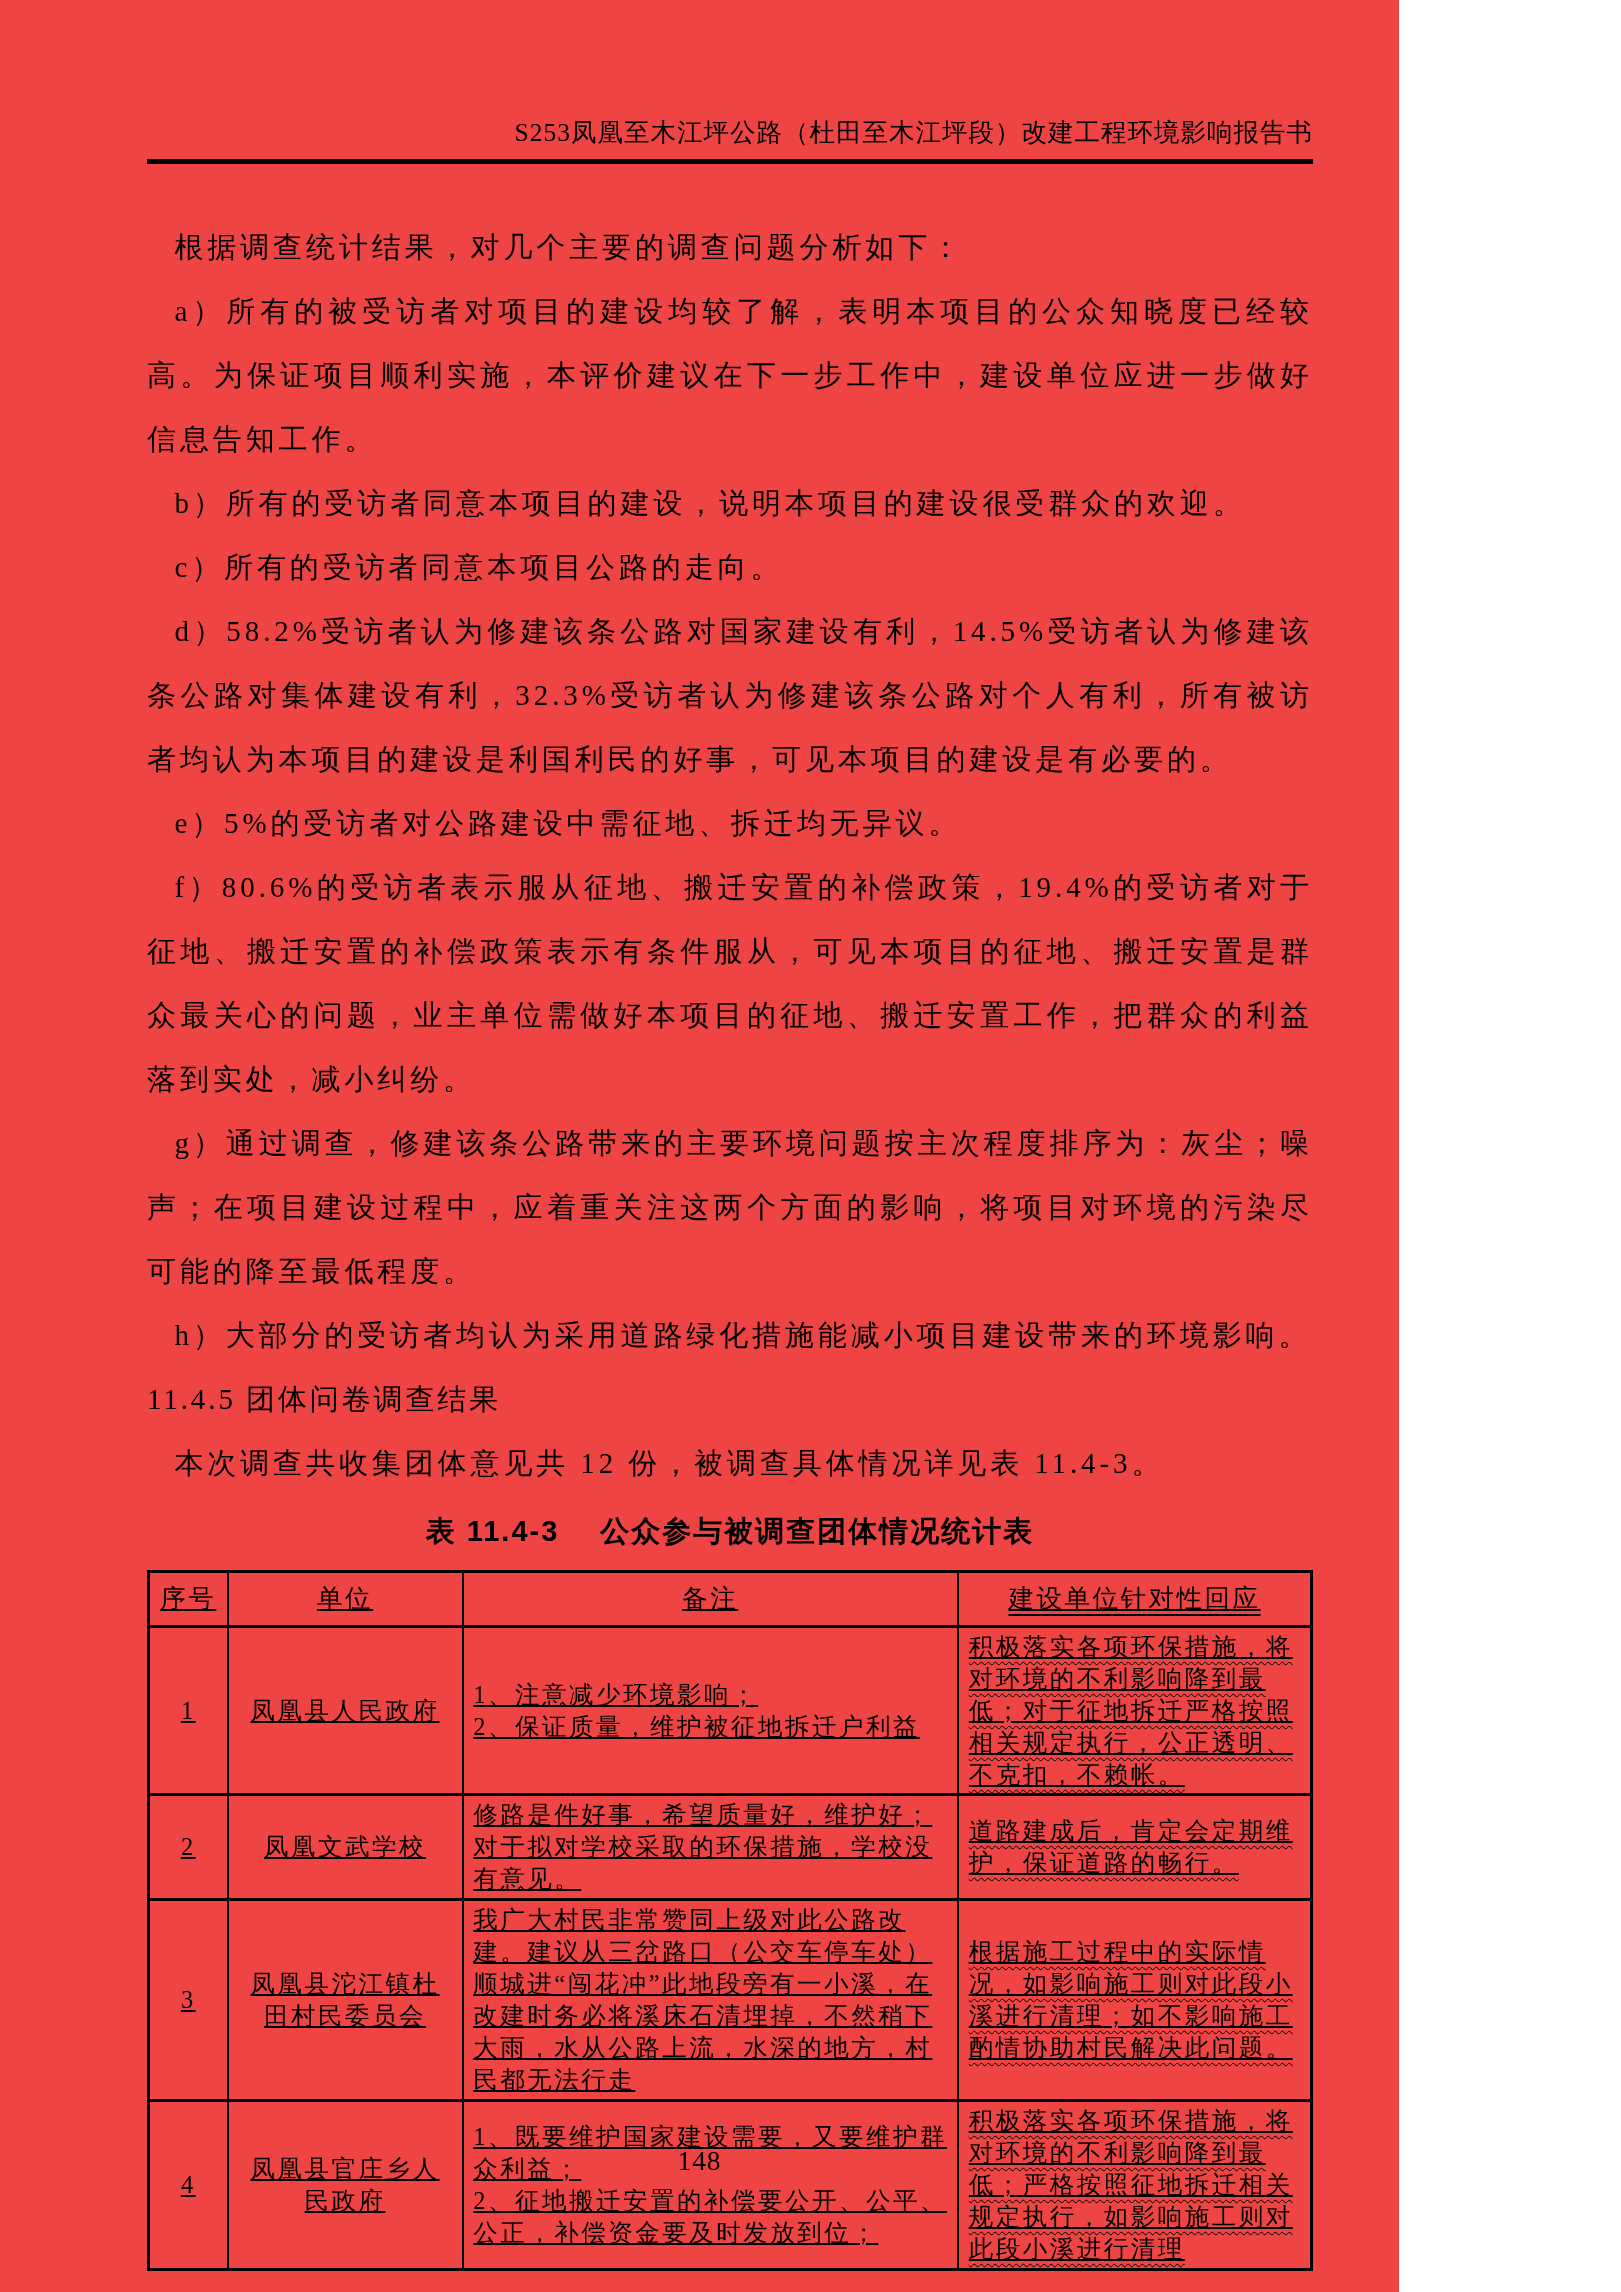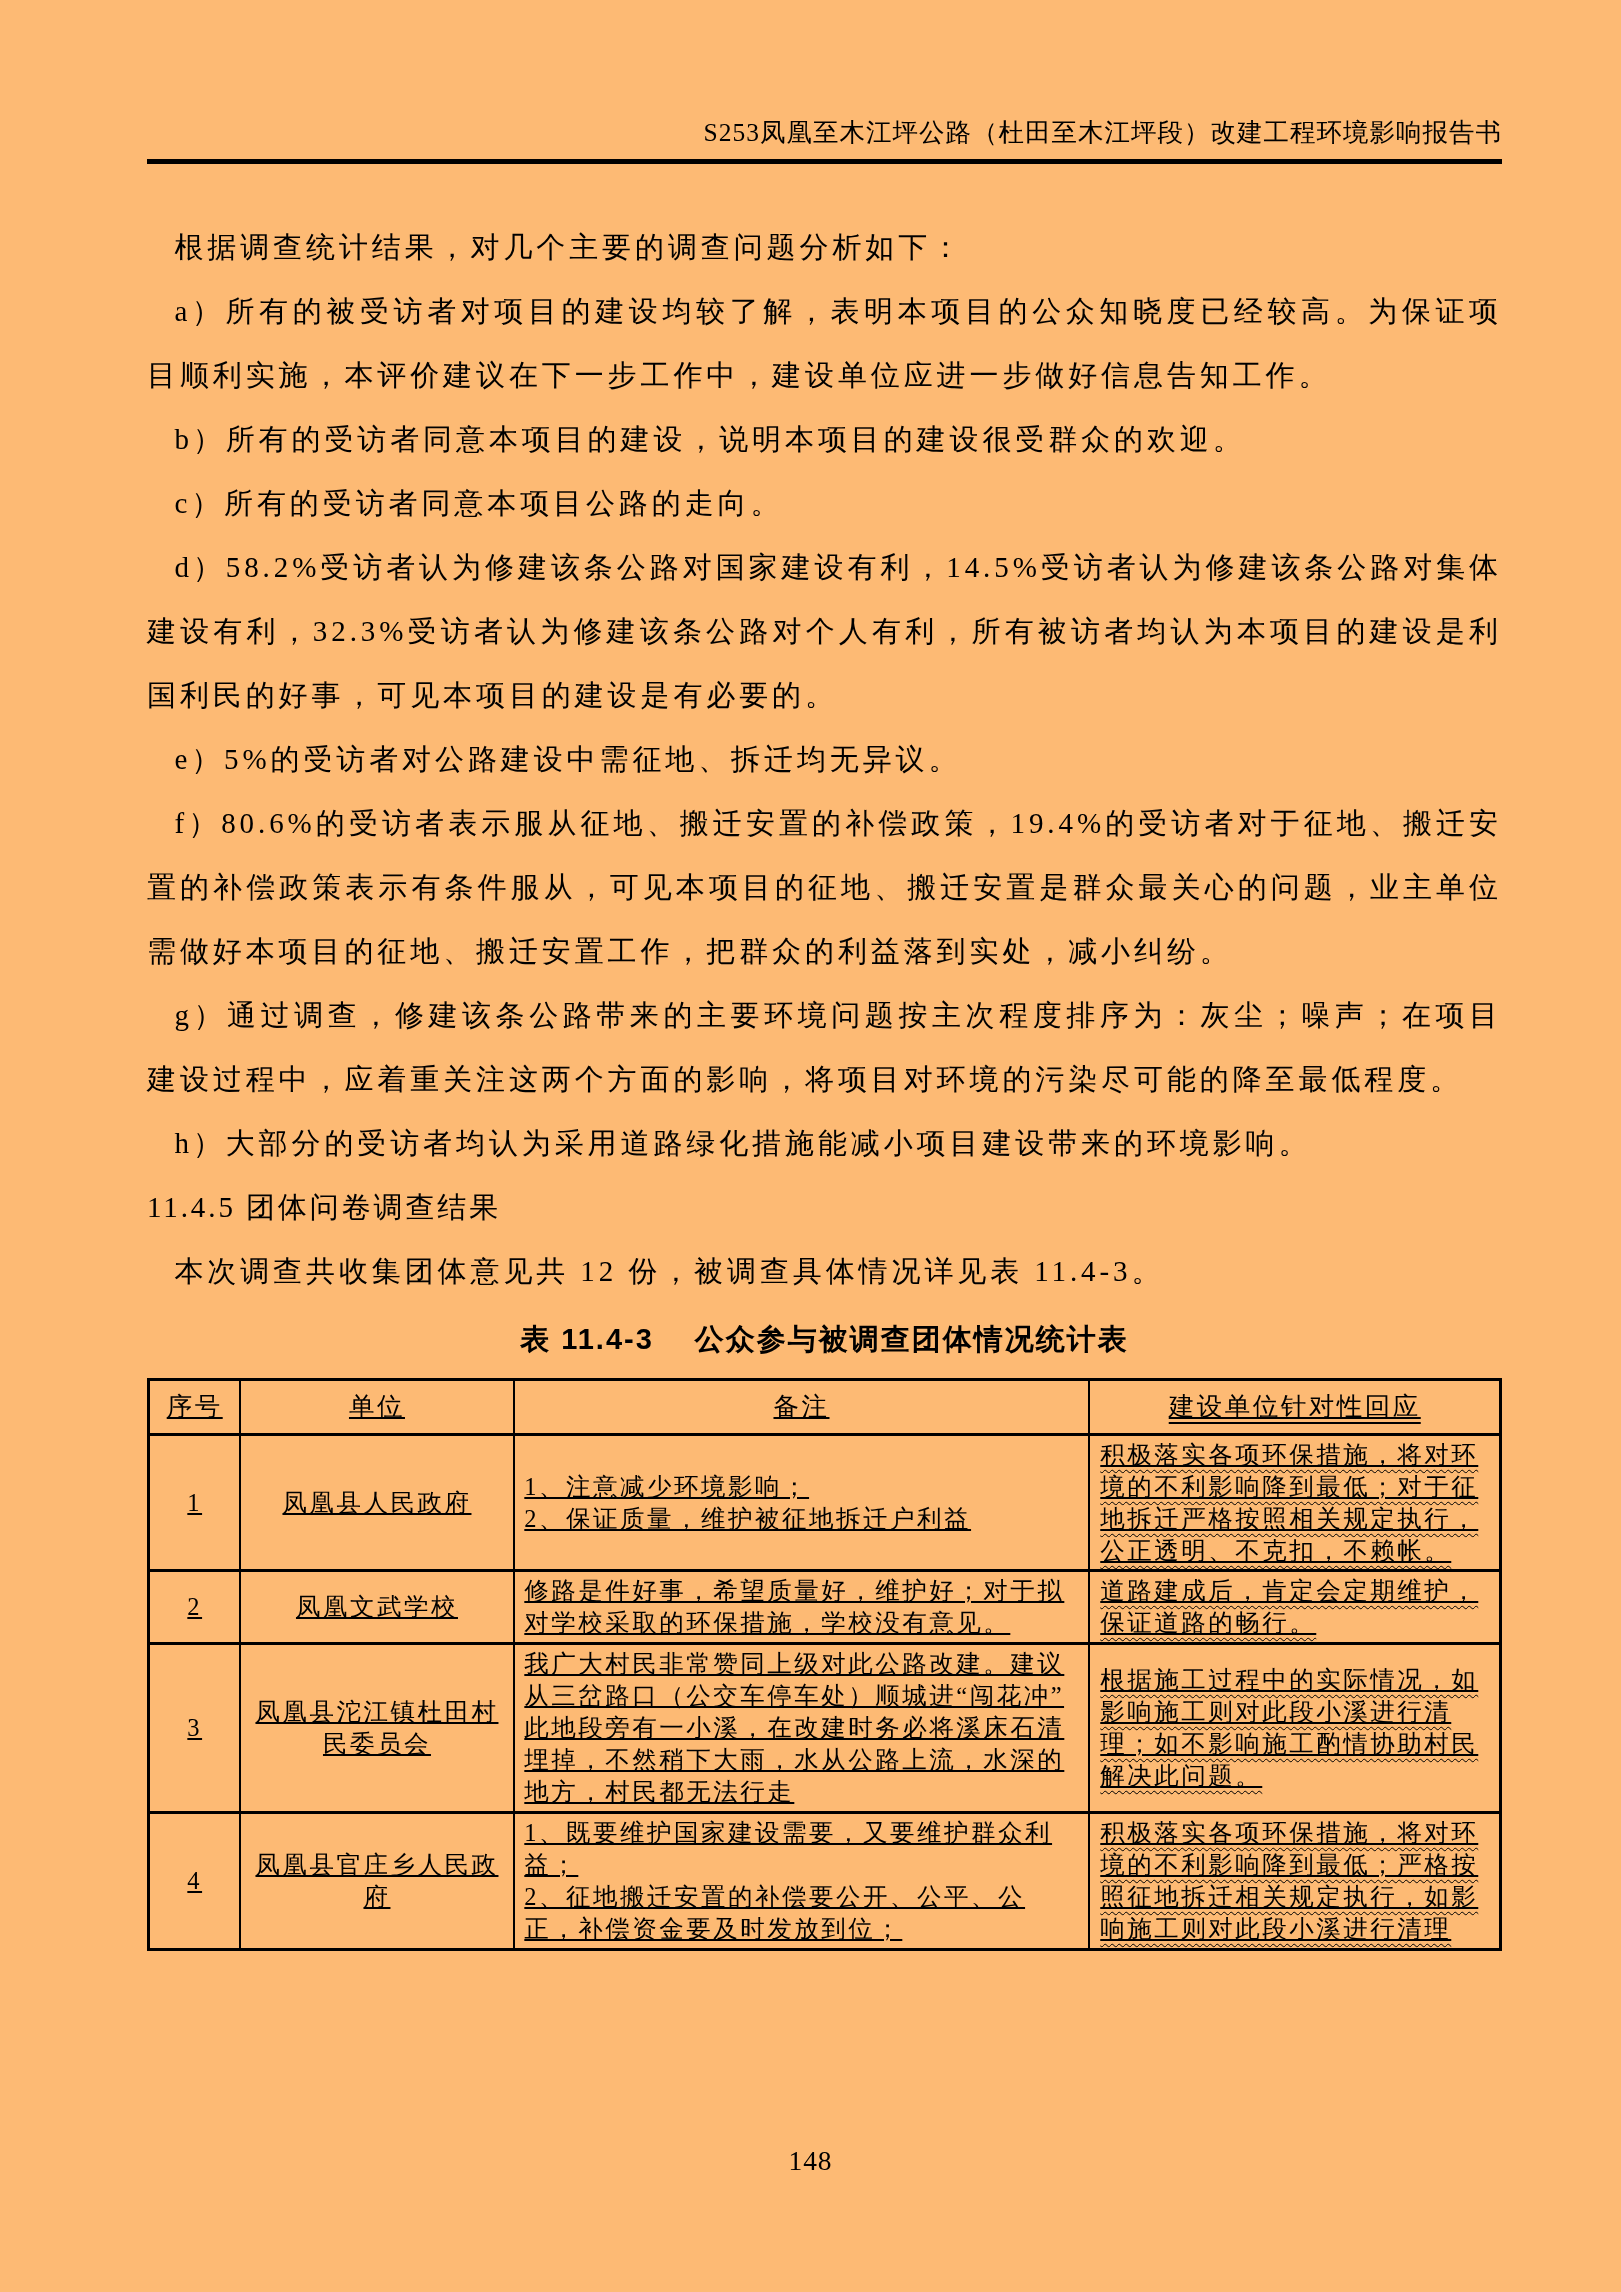--- a/index.html
+++ b/index.html
@@ -5,13 +5,13 @@
   html,body{margin:0;padding:0;background:#ffffff;}
   .page{
     position:relative;
-    width:1621px;height:2293px;
-    background:#fdba74;
+    width:1399px;height:2293px;
+    background:#ef4444;
     color:#000;
     font-family:"Liberation Serif","DejaVu Serif",serif;
     overflow:hidden;
     box-sizing:border-box;
-    padding:116px 119px 0 147px;
+    padding:116px 86px 0 147px;
   }
   .running-header{
     text-align:right;

